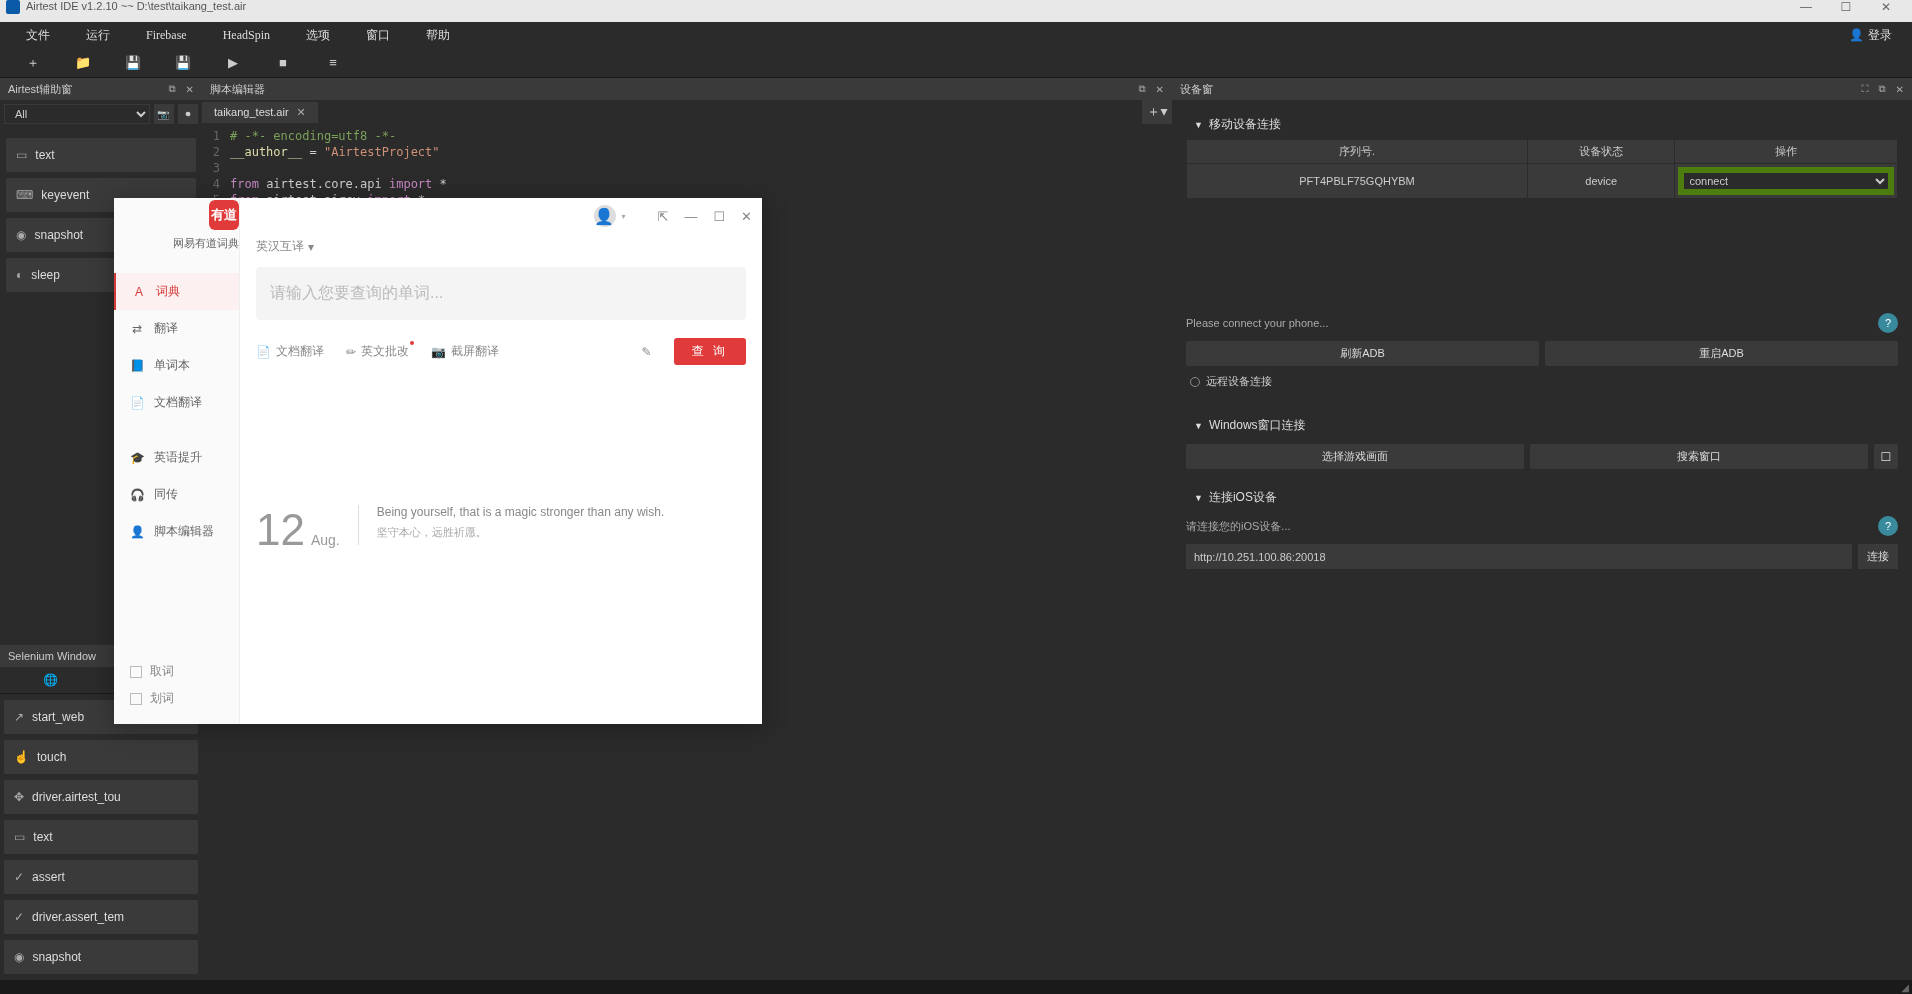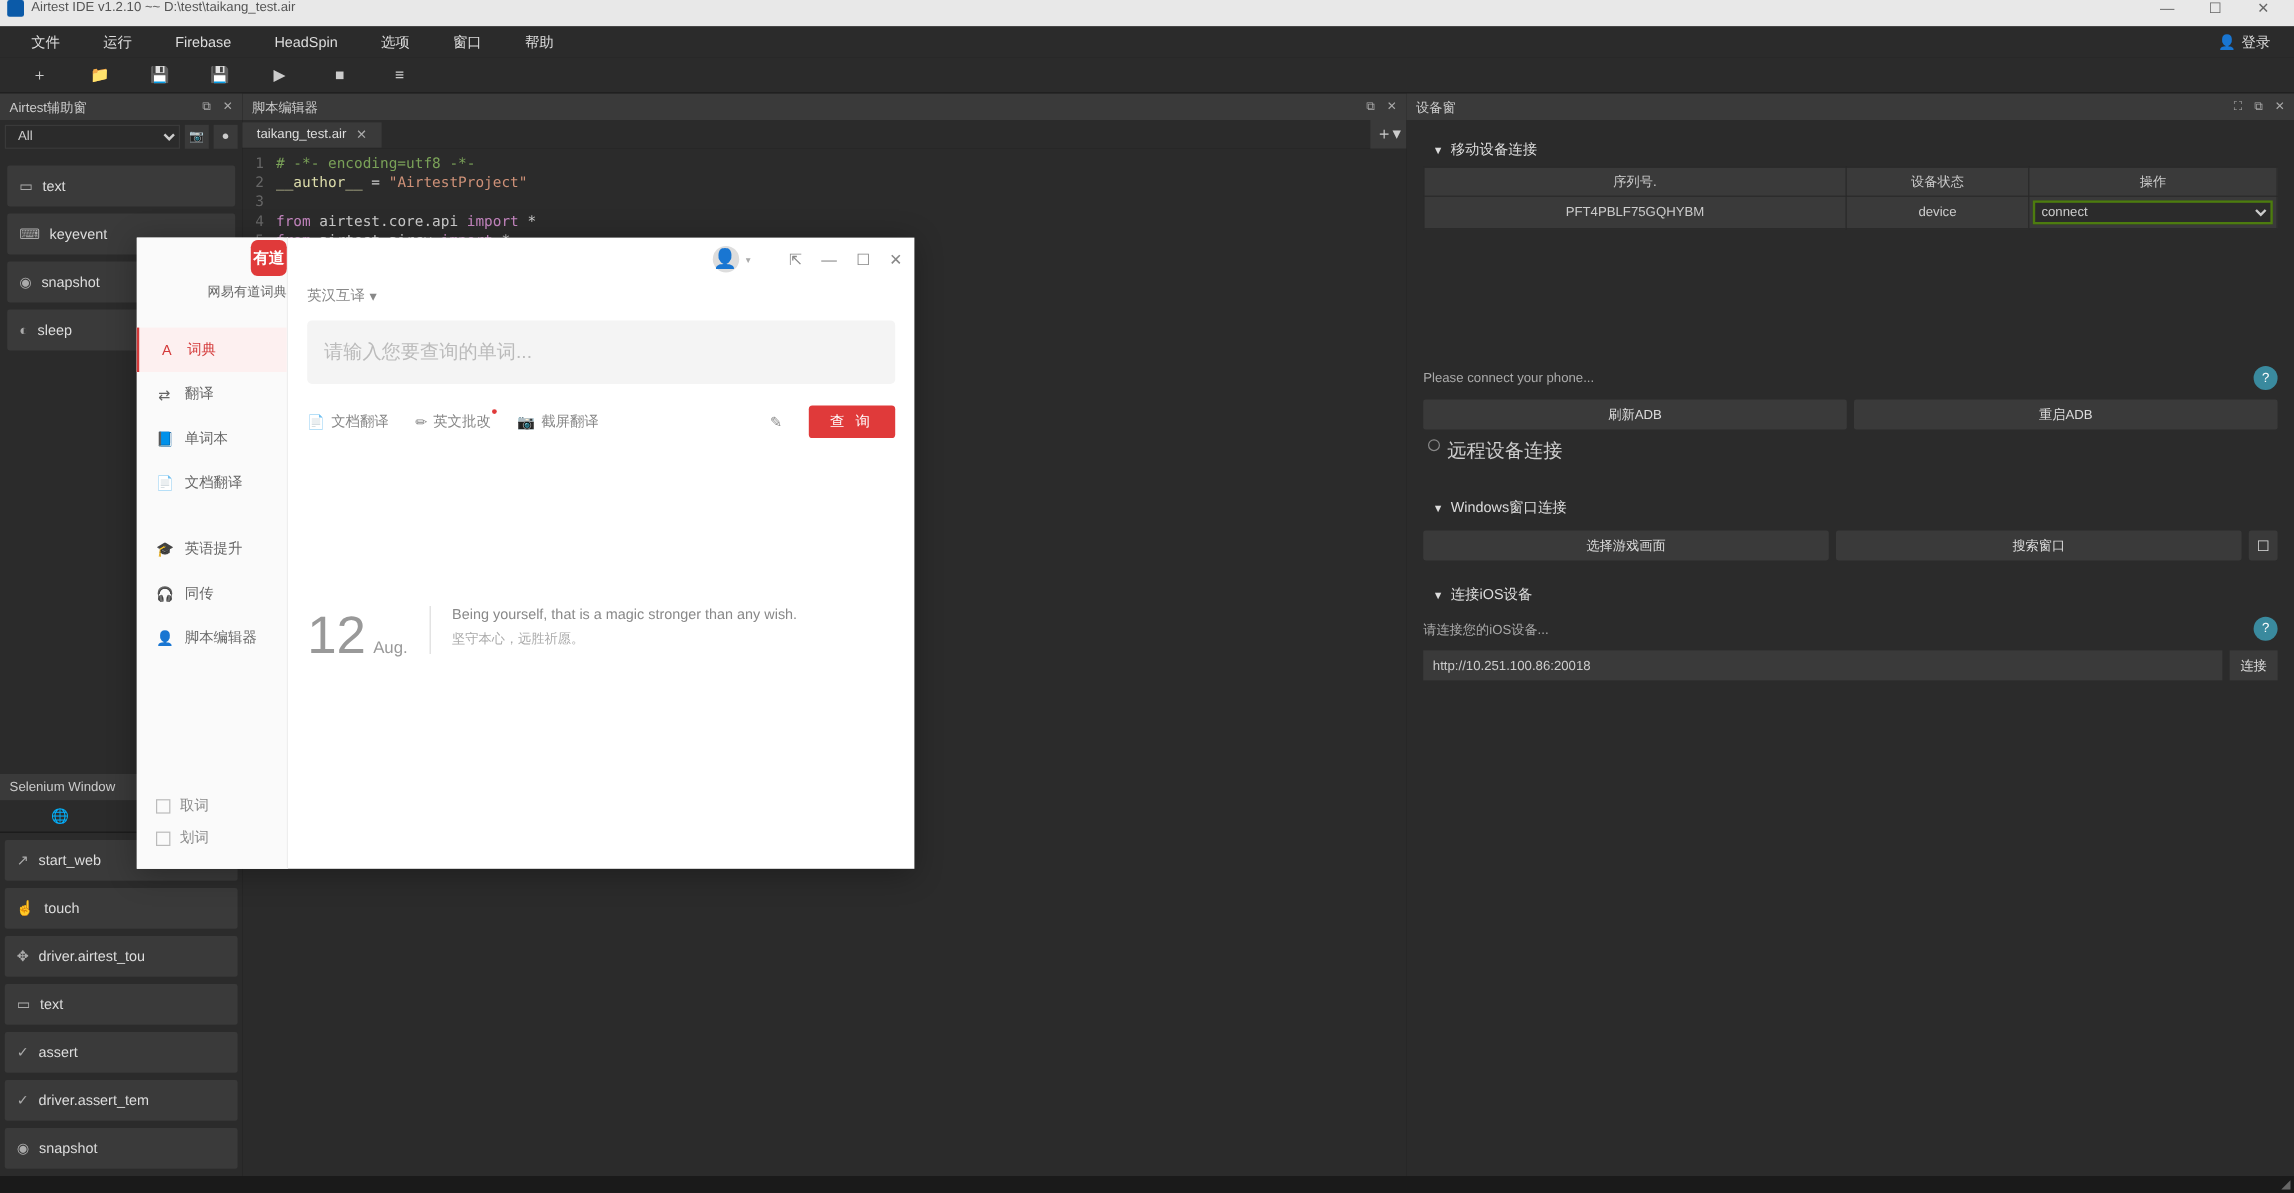--- a/index.html
+++ b/index.html
@@ -13,7 +13,7 @@
 
 
 .menubar { height: 26px; background: #2b2b2b; display: flex; align-items: center; padding: 0 8px; color: #ddd; }
-.menubar .mitem { padding: 4px 18px; cursor: pointer; }
+.menubar .mitem { padding: 4px 18px; cursor: pointer; font-family: Liberation Serif, serif; }
 .menubar .spacer { flex: 1; }
 .menubar .login { display: flex; align-items: center; gap: 4px; padding: 4px 12px; cursor: pointer; }
 

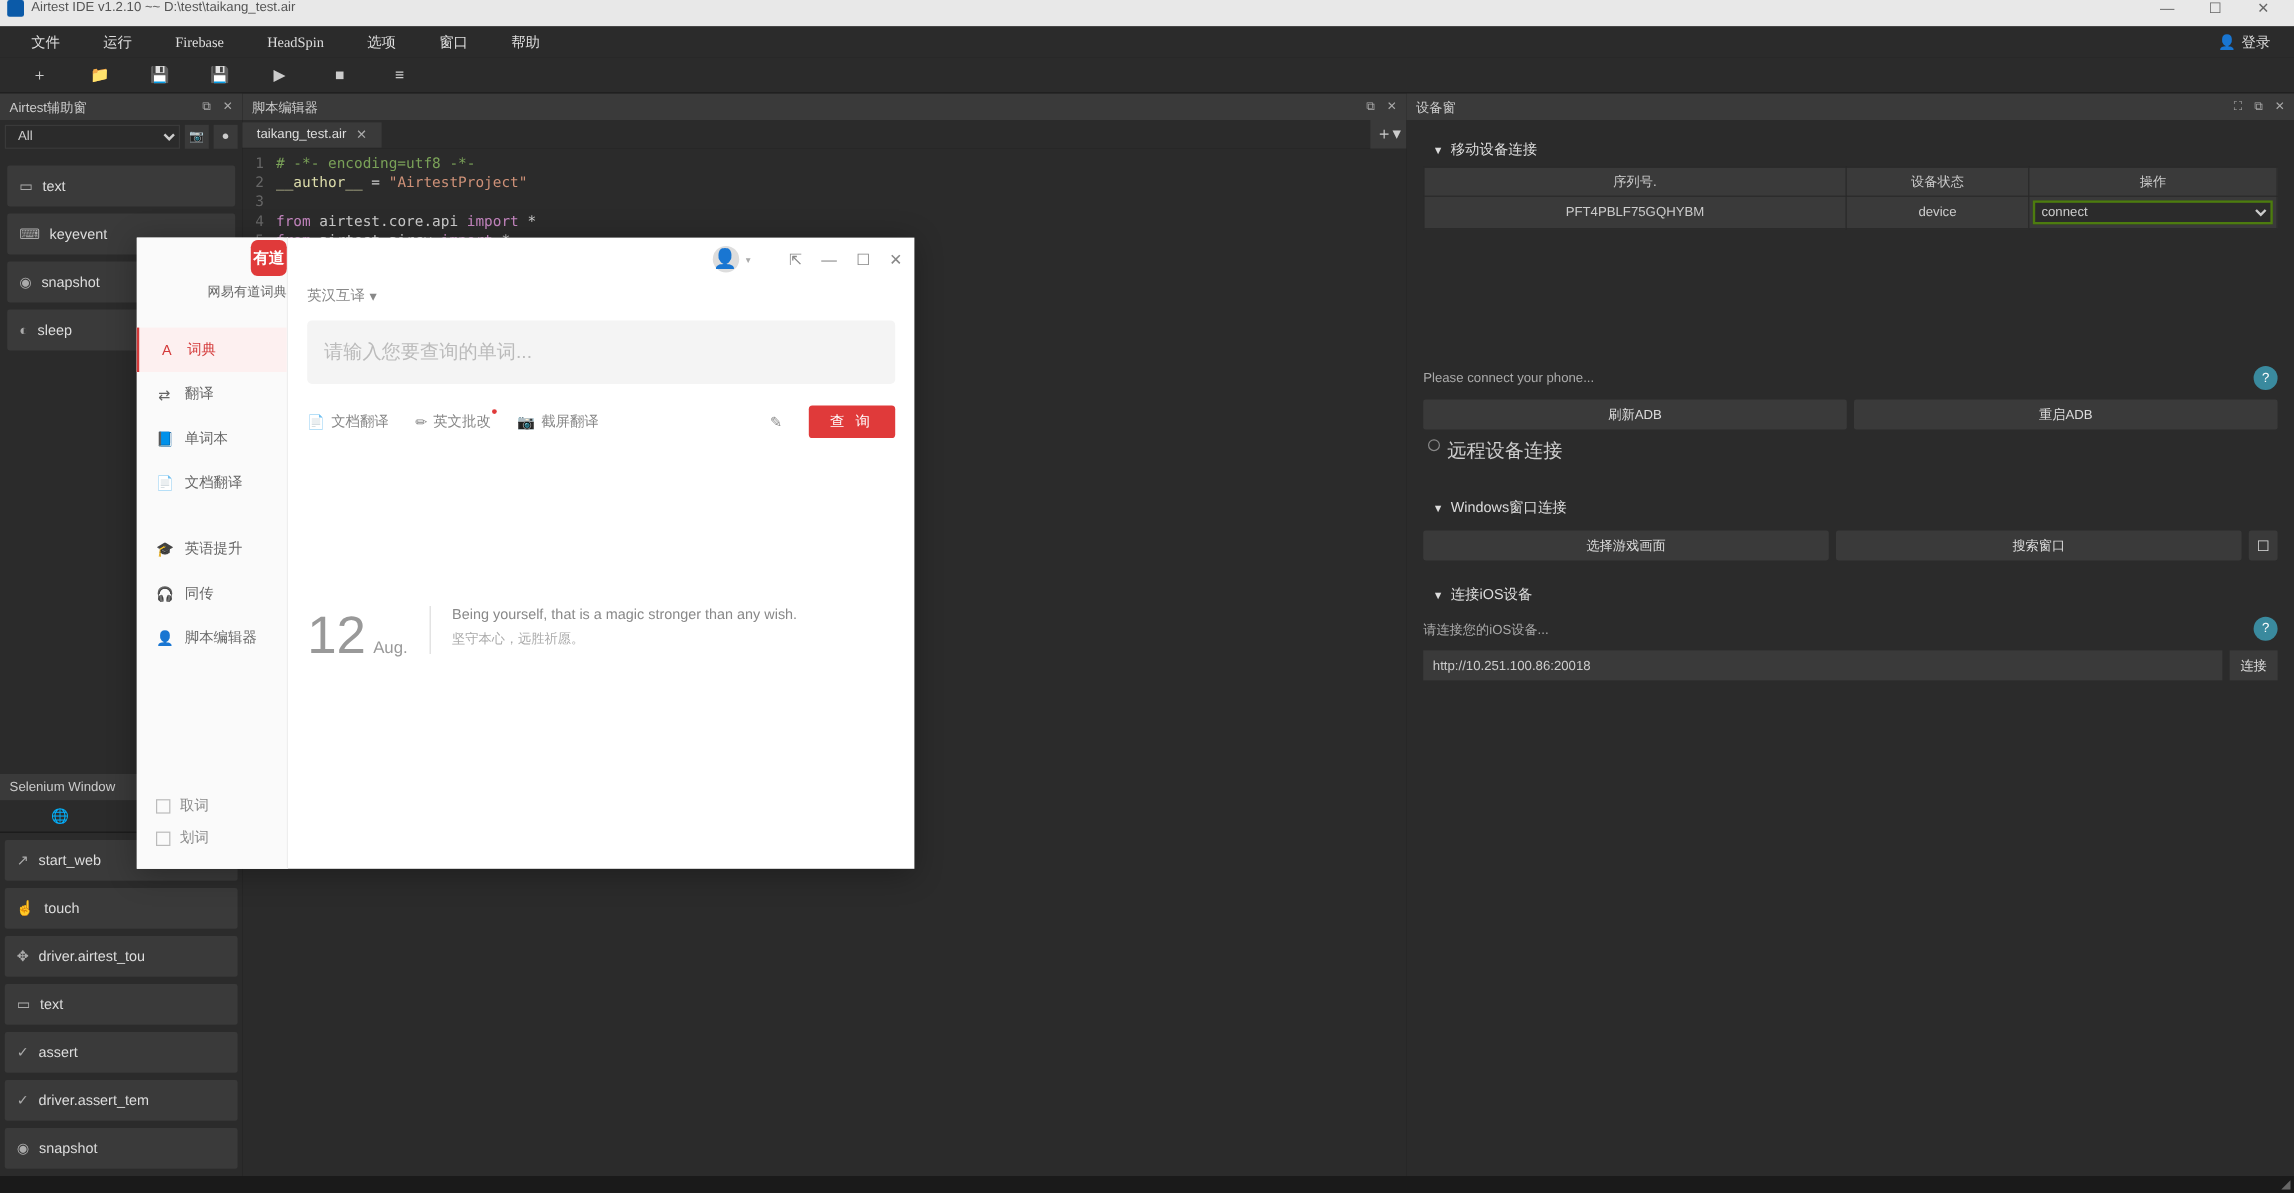--- a/index.html
+++ b/index.html
@@ -79,7 +79,7 @@
 .dev-table { width: 100%; border-collapse: collapse; }
 .dev-table th { background: #3a3a3a; color: #ccc; font-weight: normal; padding: 4px; border: 1px solid #2b2b2b; font-size: 11px; }
 .dev-table td { background: #3a3a3a; color: #ccc; padding: 3px; border: 1px solid #2b2b2b; text-align: center; font-size: 11px; }
-.dev-table select { width: 100%; background: #2b2b2b; border: 2px solid #4d7c0f; color: #ccc; font-size: 11px; padding: 1px; }
+.dev-table select { width: 100%; background: #2b2b2b; border: 6px solid #4d7c0f; color: #ccc; font-size: 11px; padding: 1px; }
 .dev-spacer { height: 110px; }
 .dev-hint { color: #aaa; font-size: 11px; padding: 4px 0; display: flex; align-items: center; }
 .dev-hint .spacer { flex: 1; }

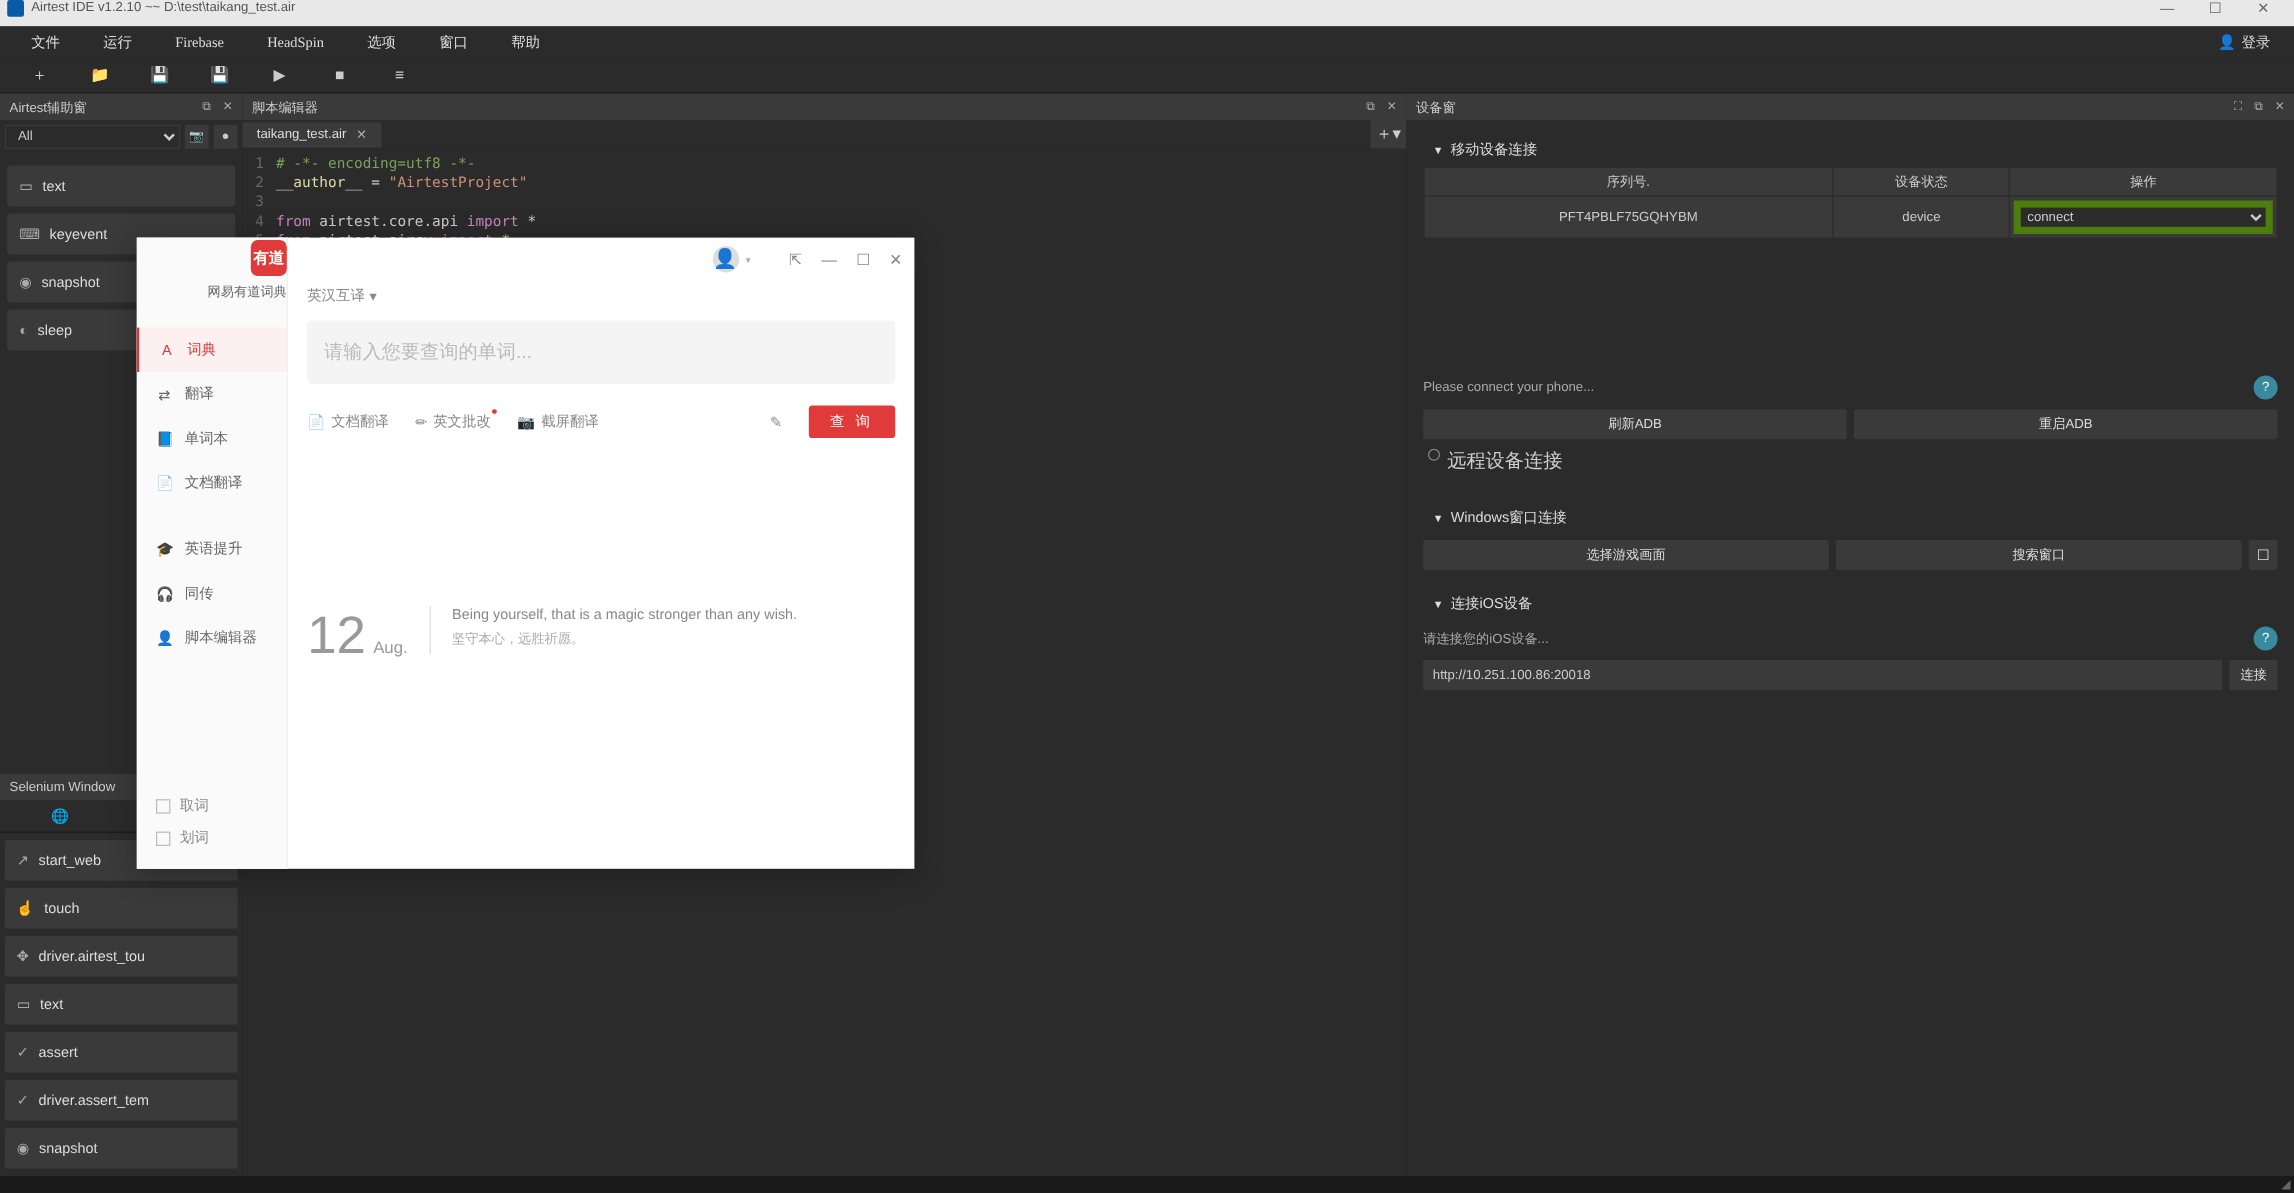--- a/index.html
+++ b/index.html
@@ -87,7 +87,7 @@
 .btnrow { display: flex; gap: 6px; margin-top: 4px; }
 .graybtn { flex: 1; background: #3a3a3a; color: #ddd; text-align: center; padding: 5px 0; cursor: pointer; font-size: 11px; border-radius: 2px; }
 .iconbtn { width: 24px; background: #3a3a3a; color: #ddd; display: flex; align-items: center; justify-content: center; cursor: pointer; border-radius: 2px; }
-.remote { display: flex; gap: 6px; padding: 8px 4px; font-size: 16px; }
+.remote { display: flex; align-items: center; gap: 6px; padding: 8px 4px; font-size: 11px; }
 .radio { width: 10px; height: 10px; border: 1px solid #888; border-radius: 50%; }
 .ios-input-row { display: flex; gap: 6px; margin-top: 4px; }
 .ios-input { flex: 1; background: #3a3a3a; border: none; color: #ccc; padding: 5px 8px; font-size: 11px; }

